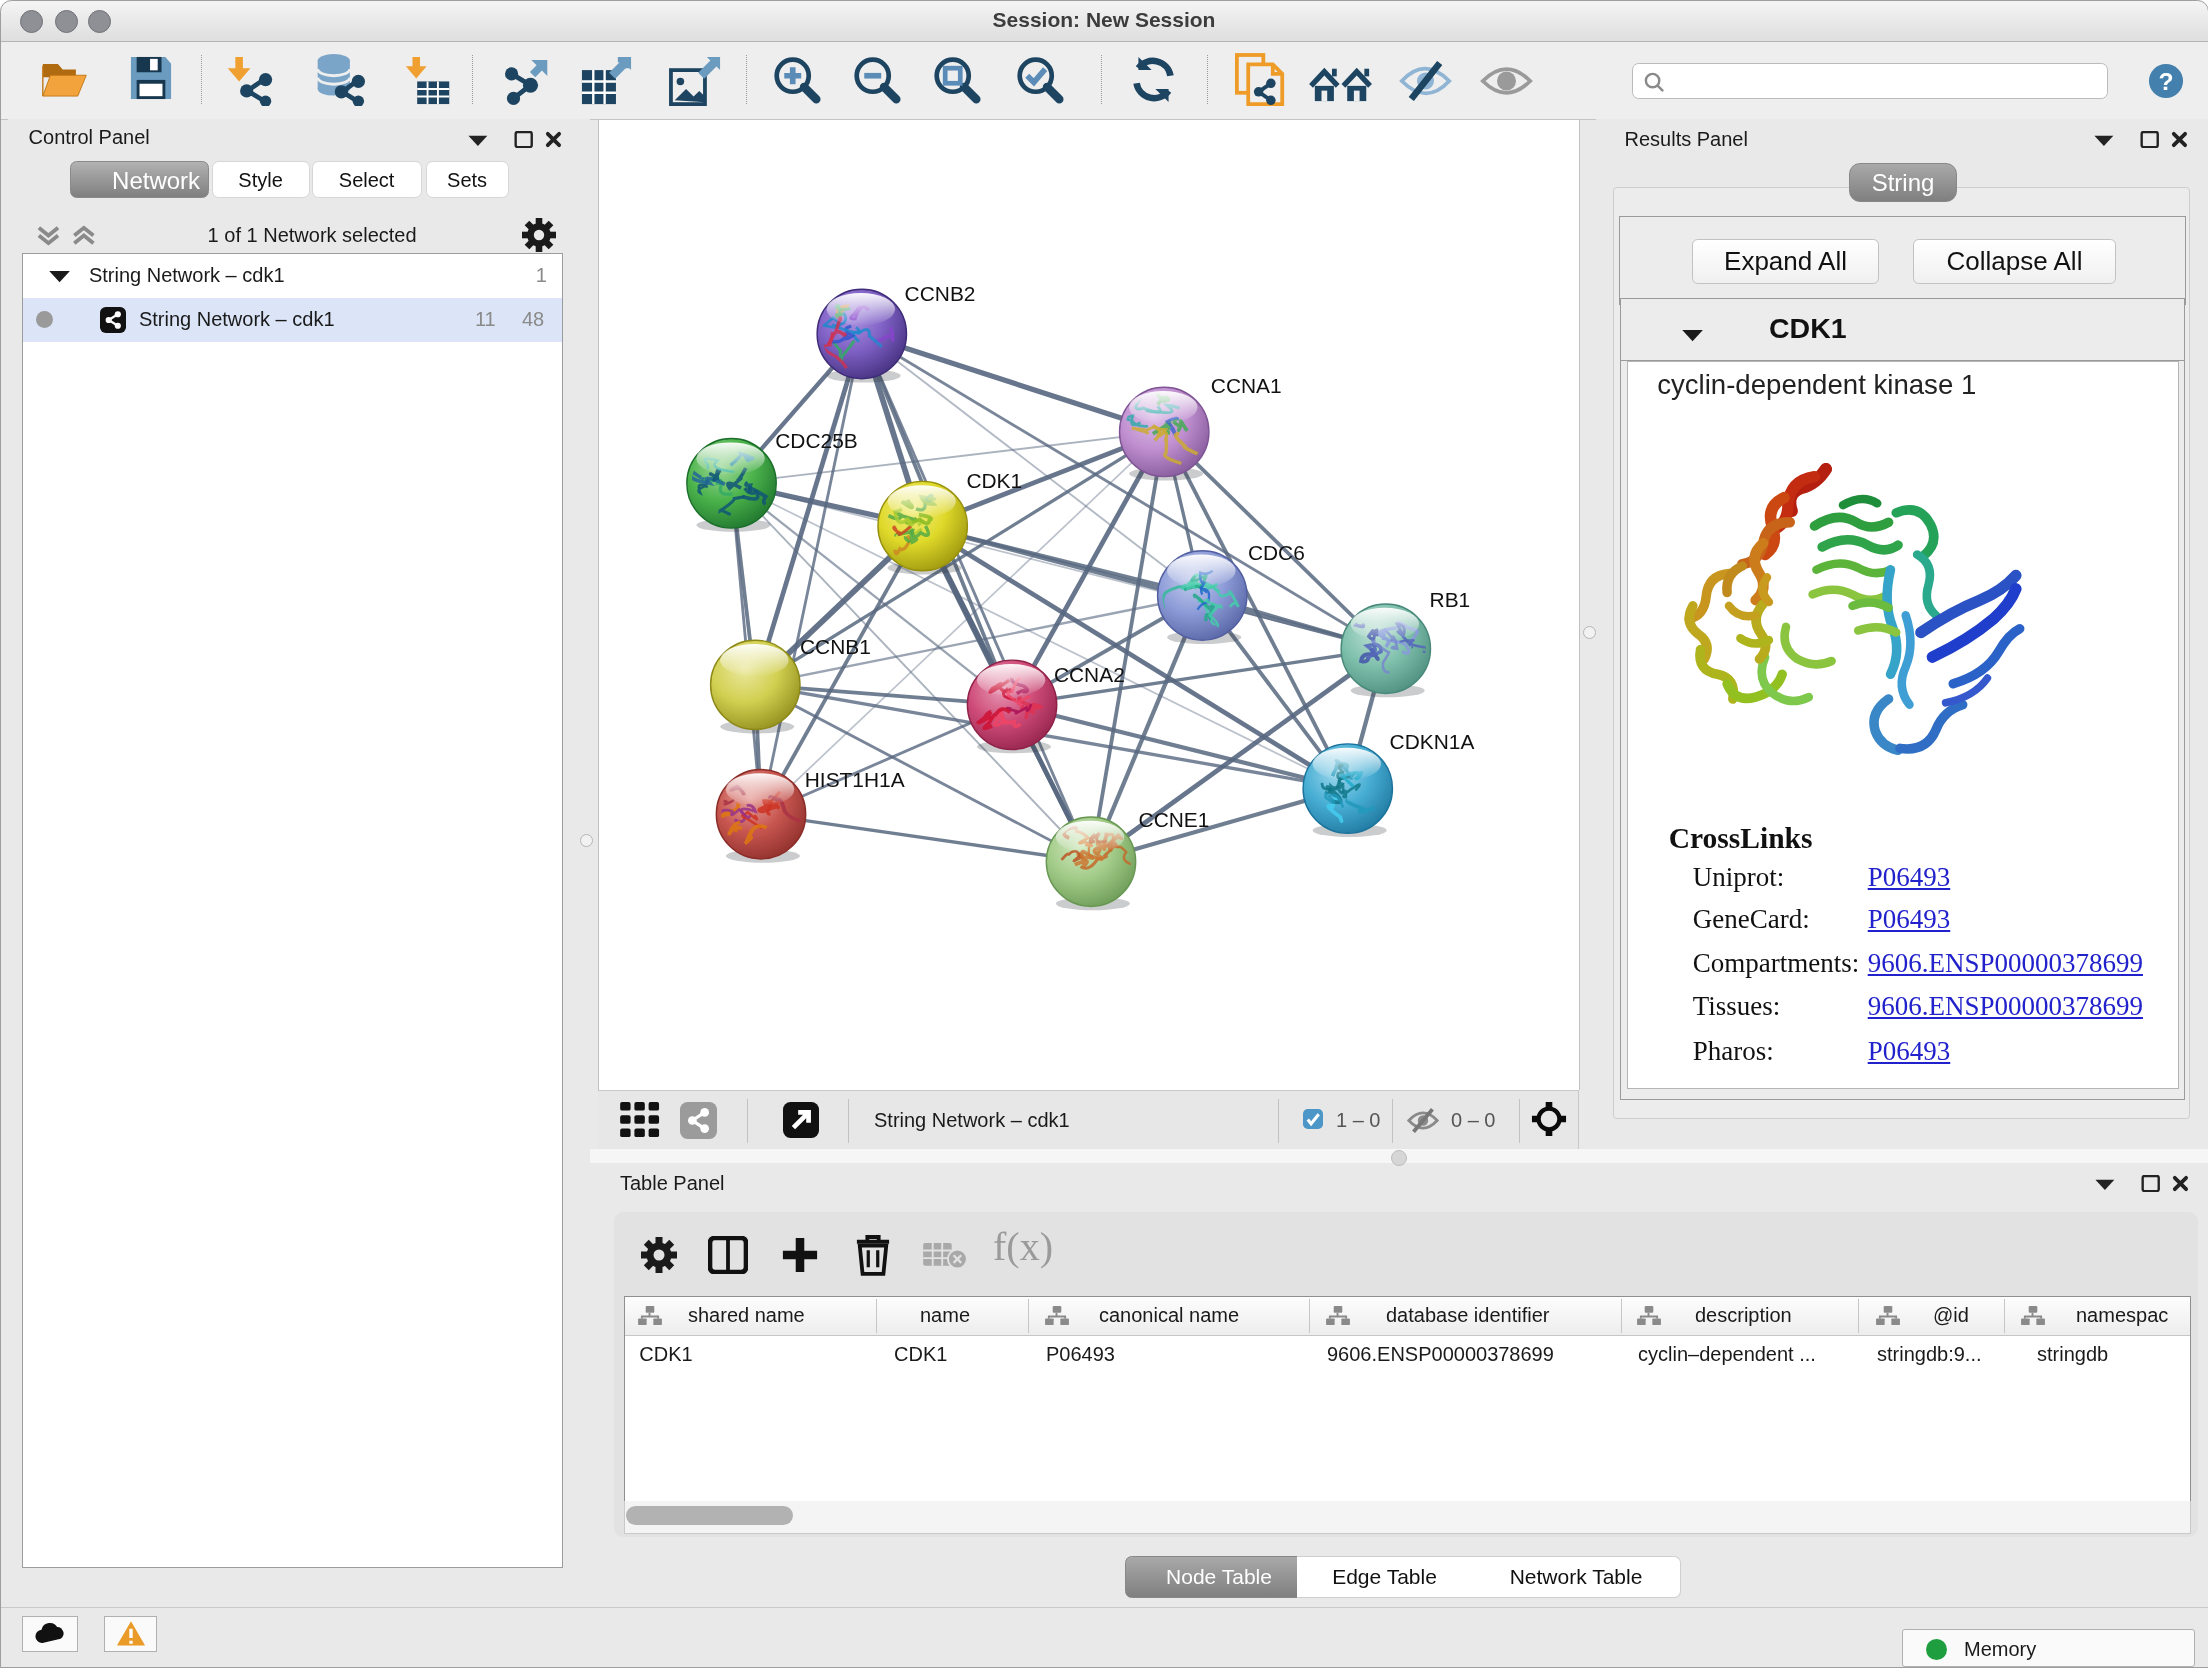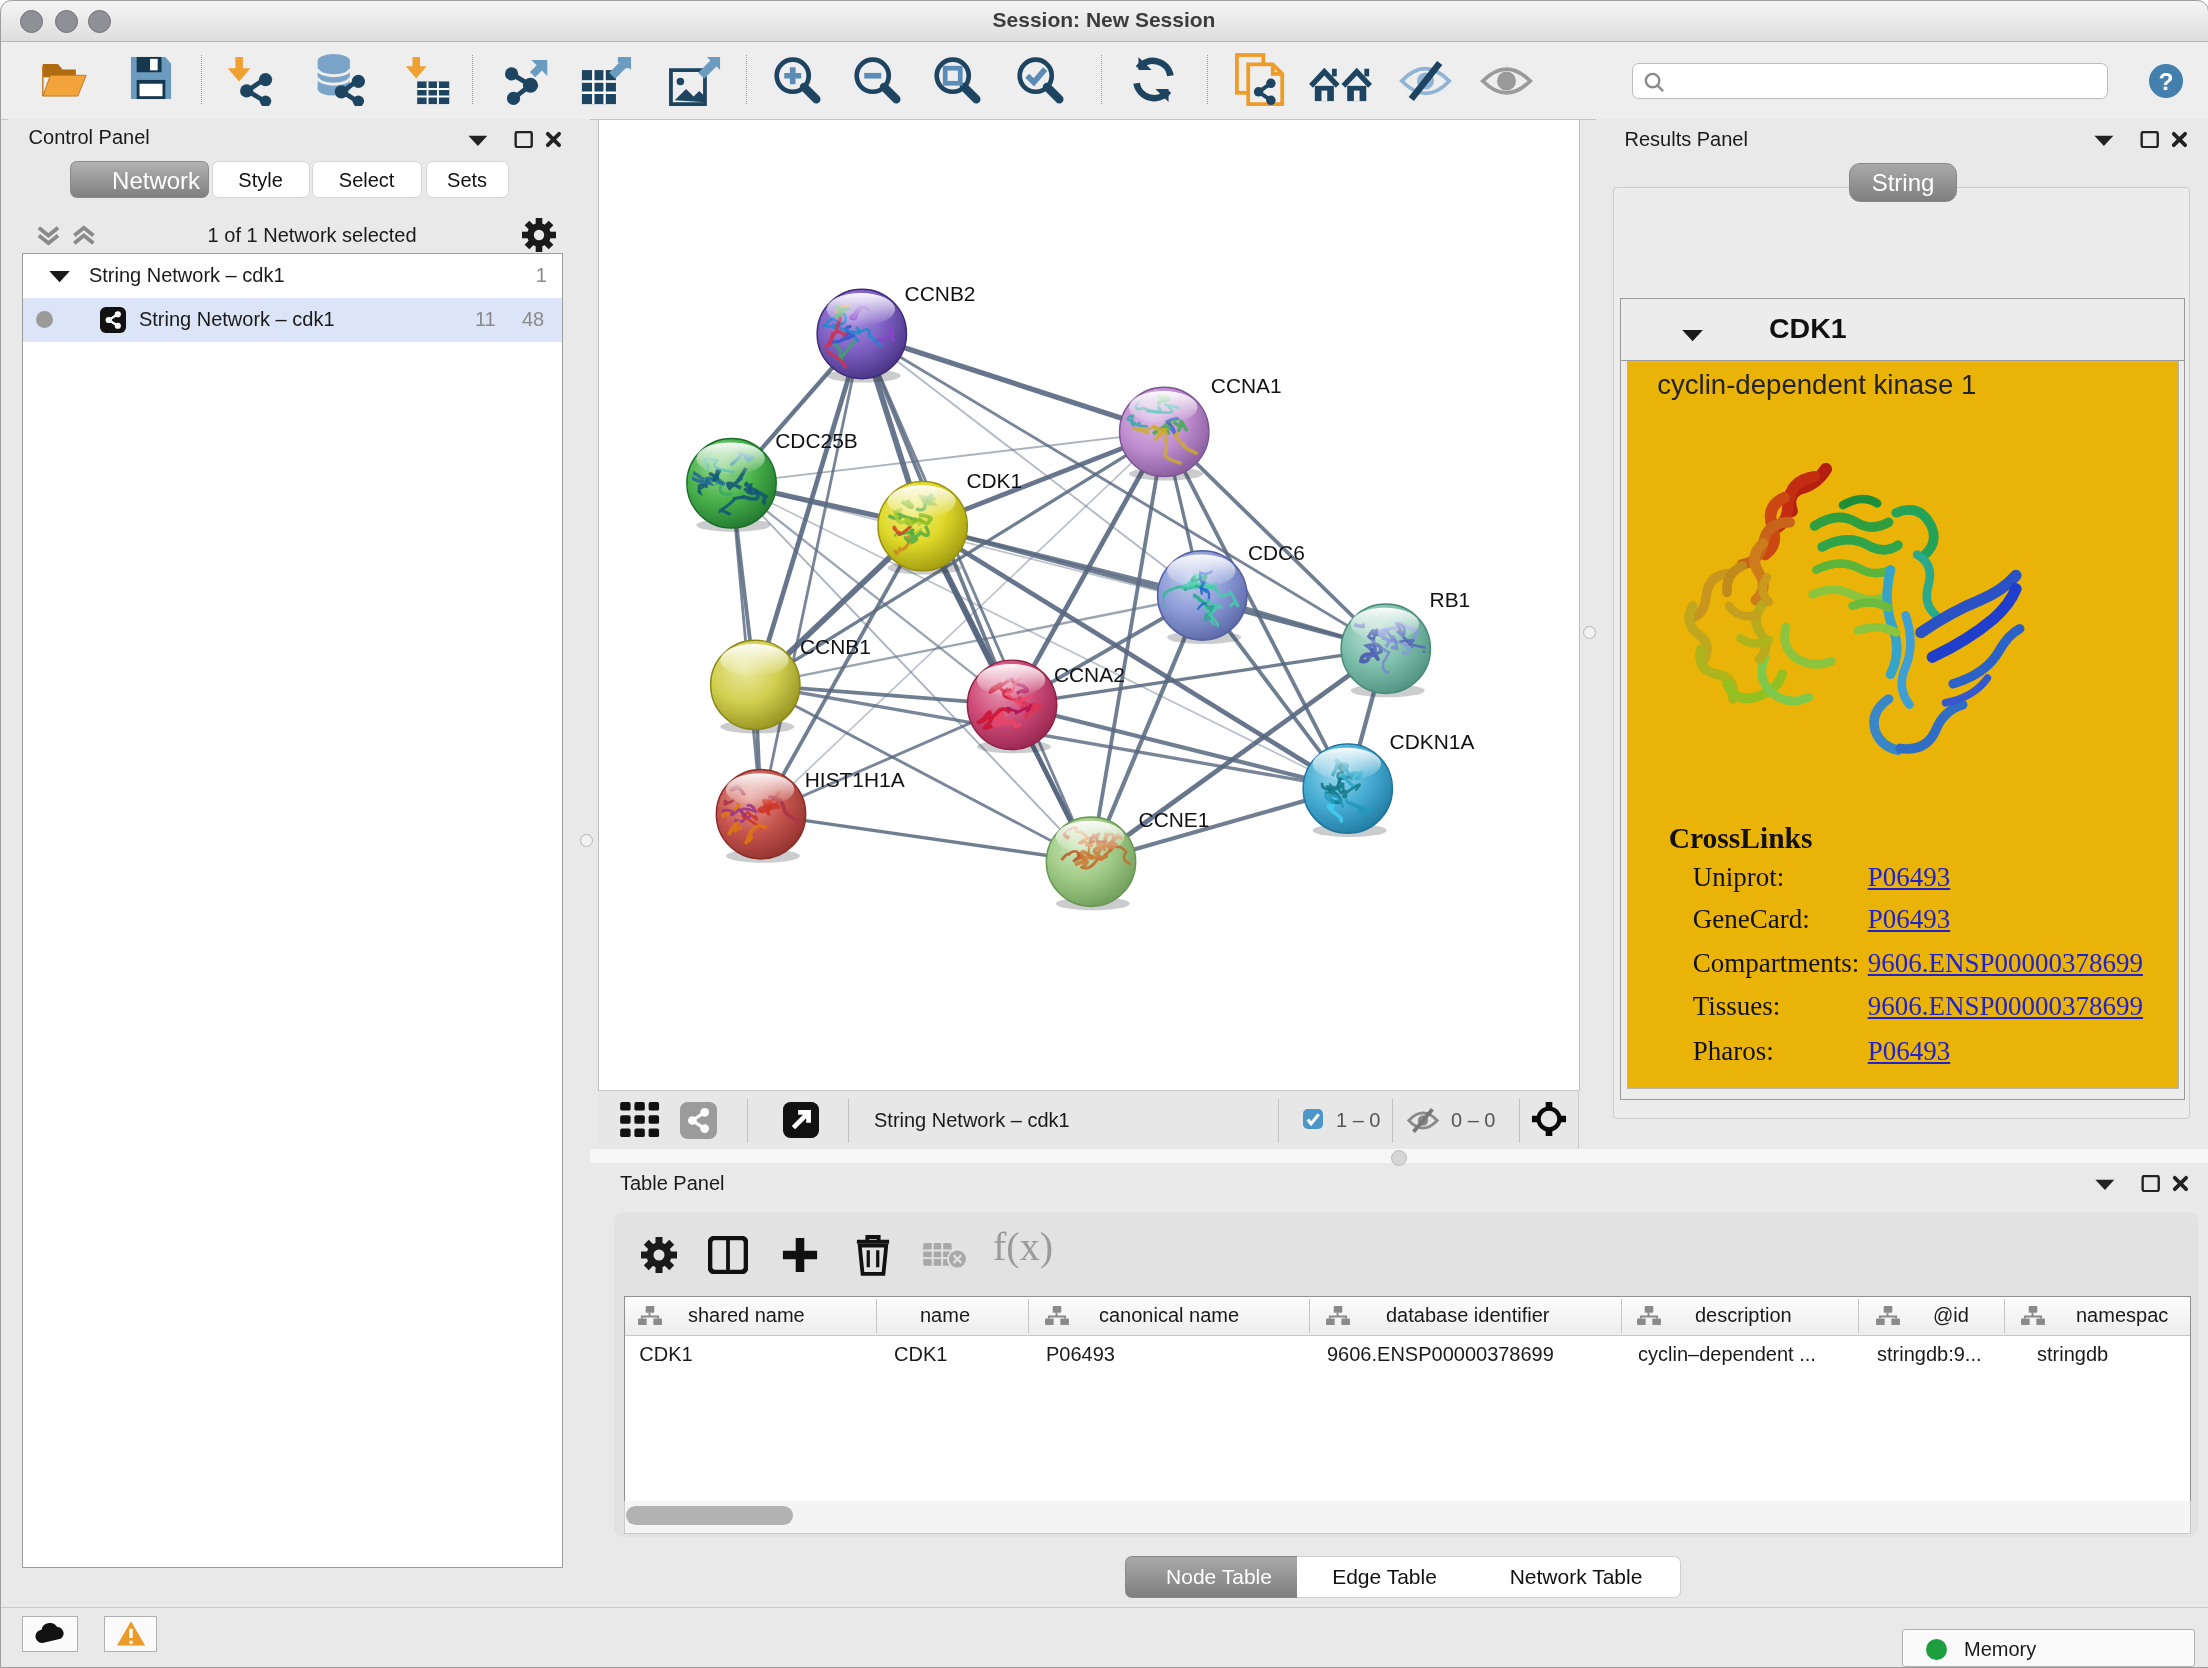--- a/index.html
+++ b/index.html
@@ -680,6 +680,10 @@
 
   <div style="position:absolute;left:253px;top:44px;width:106px;height:37px;background:linear-gradient(#a9a9a9,#7f7f7f);border:1px solid #888;border-radius:11px;color:#fff;text-align:center;line-height:37px;font-size:24px;">String</div>
 
+  <div style="position:absolute;left:23px;top:97px;width:565px;height:87px;background:#ececec;border:1px solid #9a9a9a;">
+    <div style="position:absolute;left:72px;top:22px;width:185px;height:43px;background:linear-gradient(#ffffff,#f0f0f0);border:1px solid #c2c2c2;border-radius:5.7px;text-align:center;line-height:43px;font-size:26px;color:#111;">Expand All</div>
+    <div style="position:absolute;left:293px;top:22px;width:201px;height:43px;background:linear-gradient(#ffffff,#f0f0f0);border:1px solid #c2c2c2;border-radius:5.7px;text-align:center;line-height:43px;font-size:26px;color:#111;">Collapse All</div>
+  </div>
 
   <div style="position:absolute;left:24px;top:179px;width:563px;height:800px;background:#ececec;border:1px solid #9a9a9a;">
     <div style="position:absolute;left:0;top:0;width:100%;height:61px;border-bottom:1px solid #9a9a9a;">

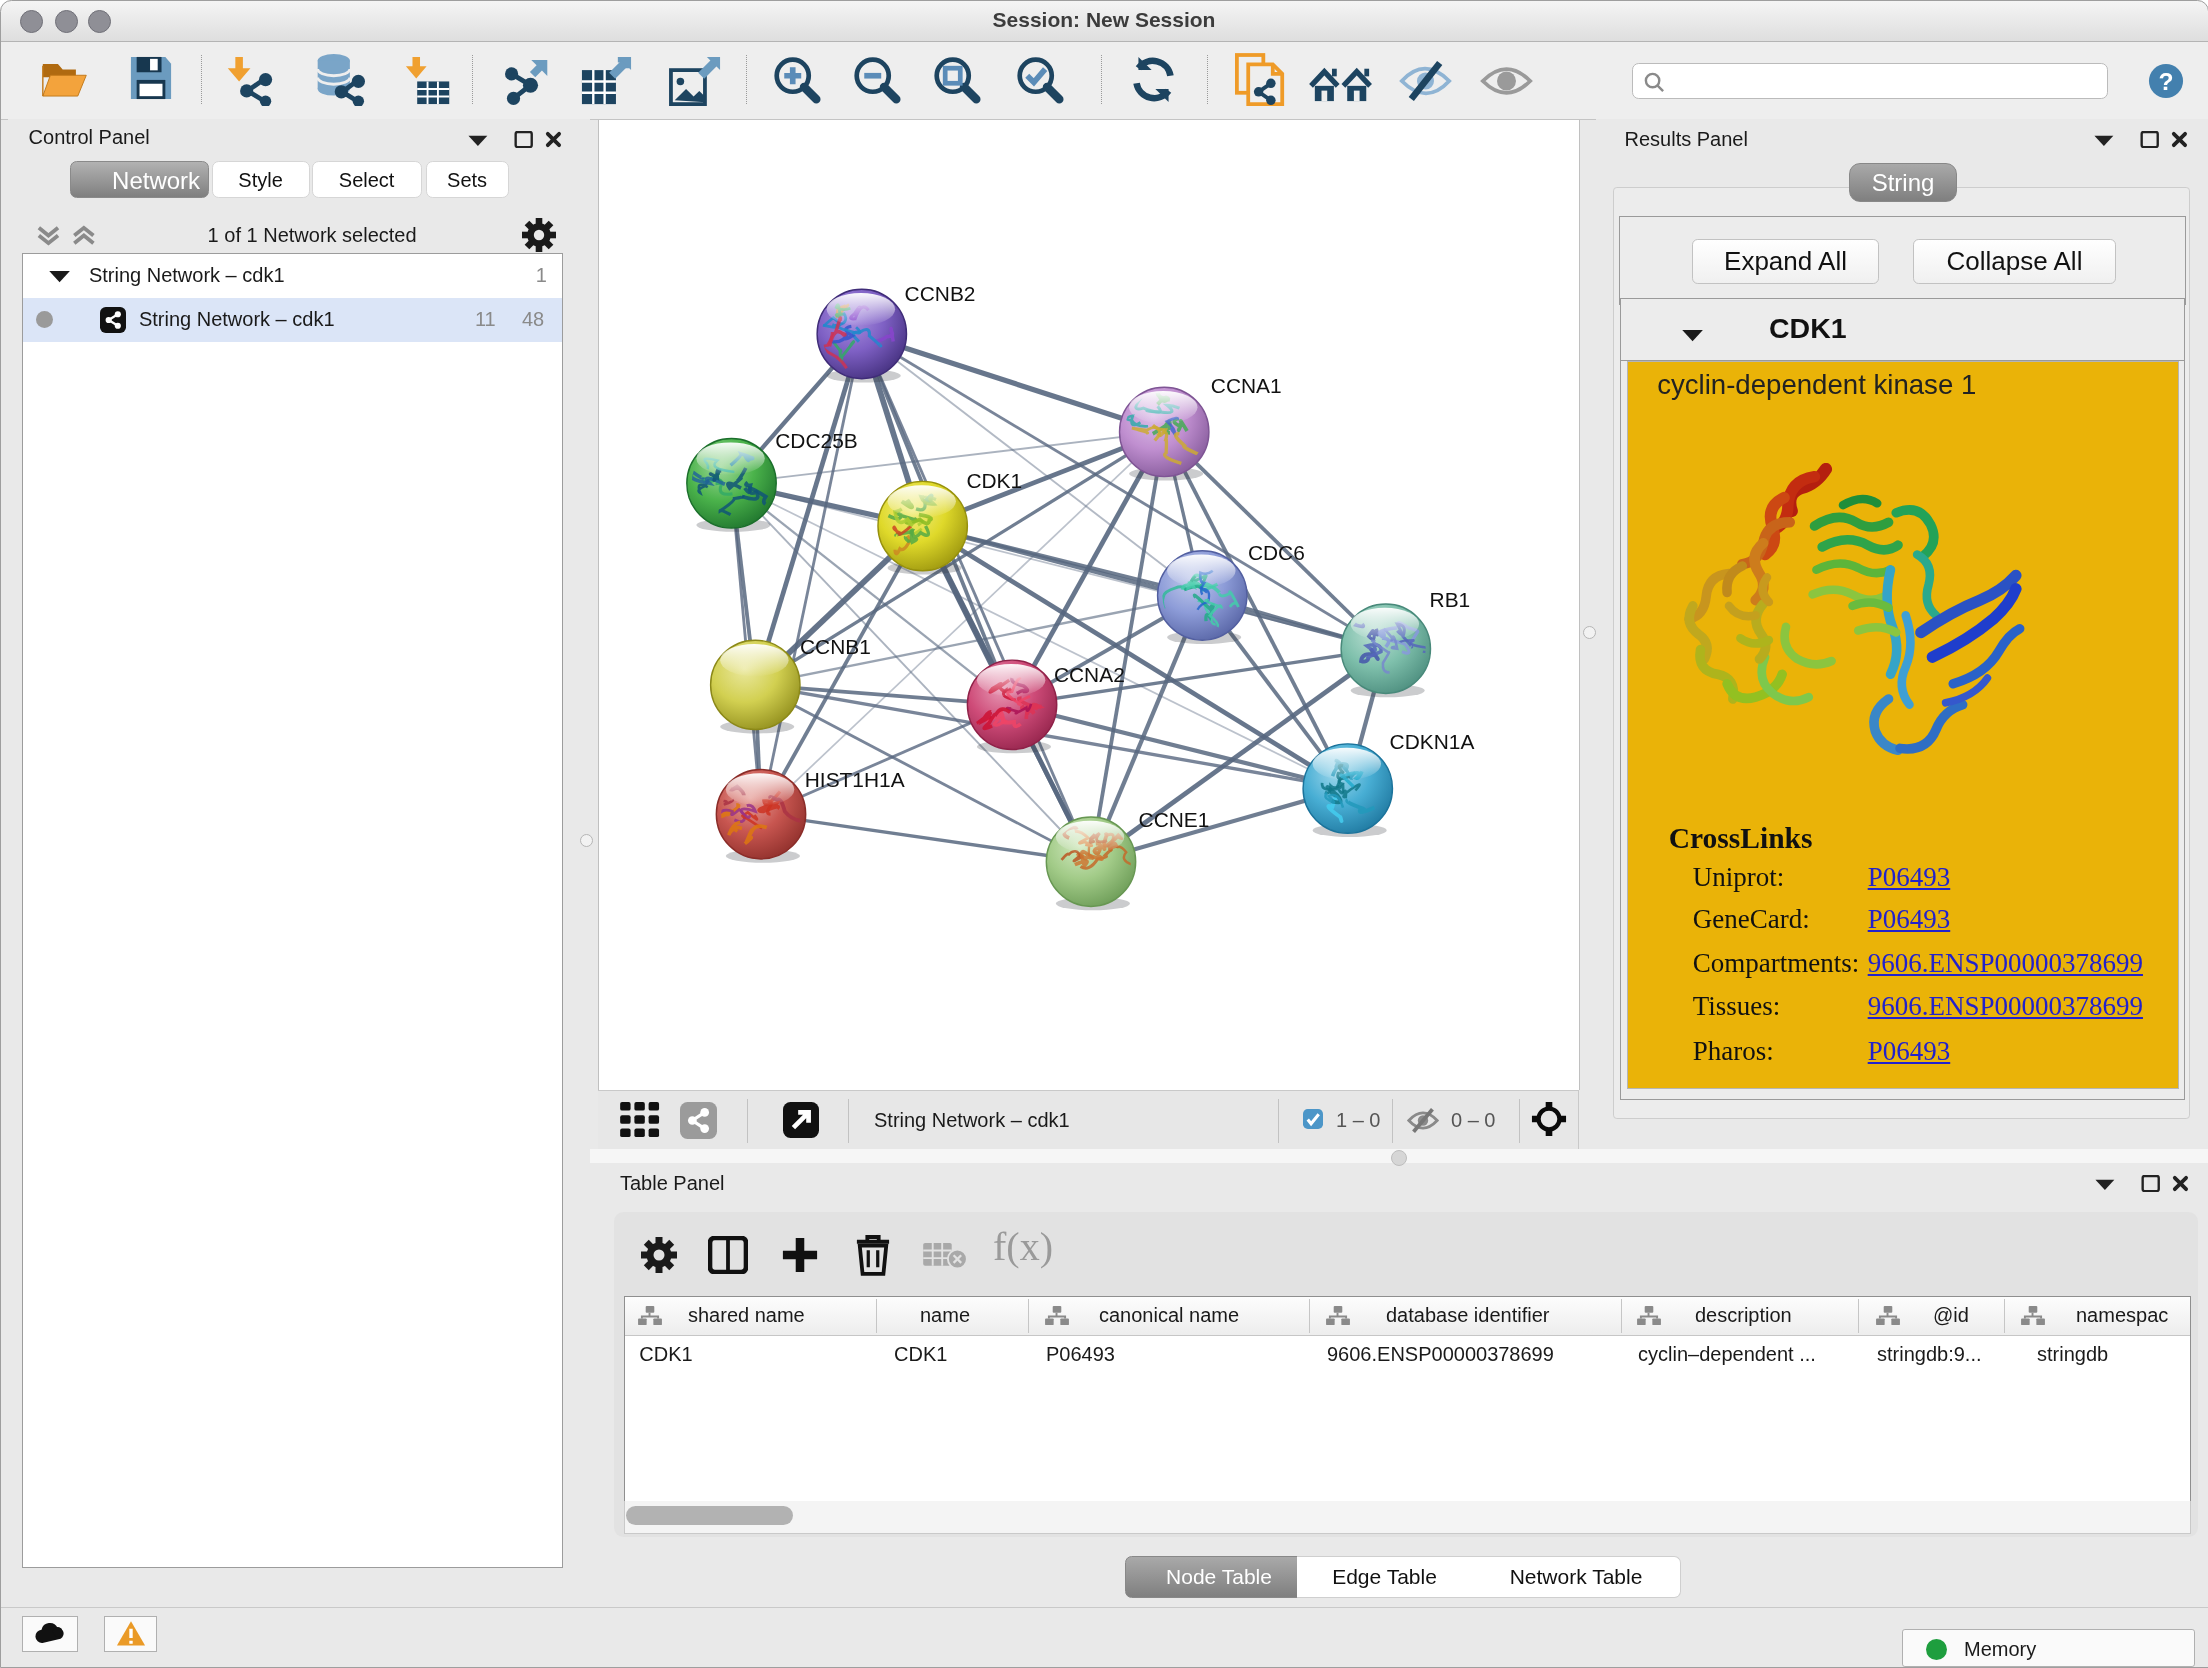--- a/index.html
+++ b/index.html
@@ -692,7 +692,7 @@
         </svg>
       <div style="position:absolute;left:148px;top:13.3px;font-size:28.5px;font-weight:bold;color:#111;">CDK1</div>
     </div>
-    <div style="position:absolute;left:5.7px;top:62px;width:550px;height:726px;background:#eab308;border:1px solid #b5b5b5;">
+    <div style="position:absolute;left:5.7px;top:62px;width:550px;height:726px;background:#ffffff;border:1px solid #b5b5b5;">
       <div style="position:absolute;left:29.5px;top:6.7px;font-size:27.6px;color:#222;">cyclin-dependent kinase 1</div>
 
       <svg style="position:absolute;left:44px;top:101px" width="361" height="300" viewBox="0 0 380 315">

